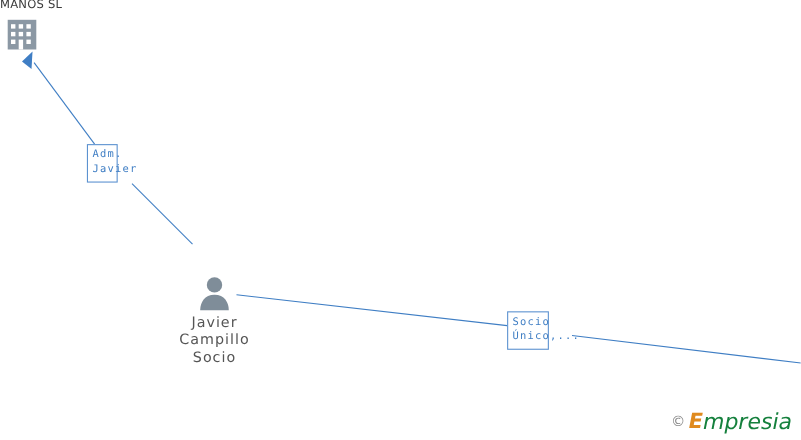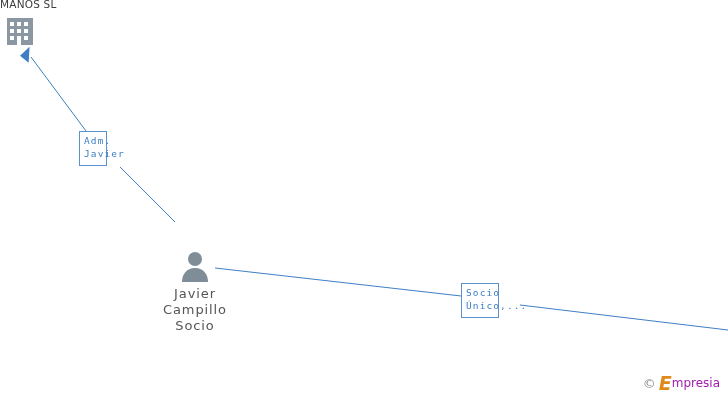--- a/index.html
+++ b/index.html
@@ -106,8 +106,9 @@
     line-height: 17px;
   }
   .watermark .brand-rest {
-    color: #a21caf;
-    font-size: 12px;
+    color: #15803d;
+    font-size: 20px;
+    font-style: italic;
     line-height: 17px;
   }
 </style>

